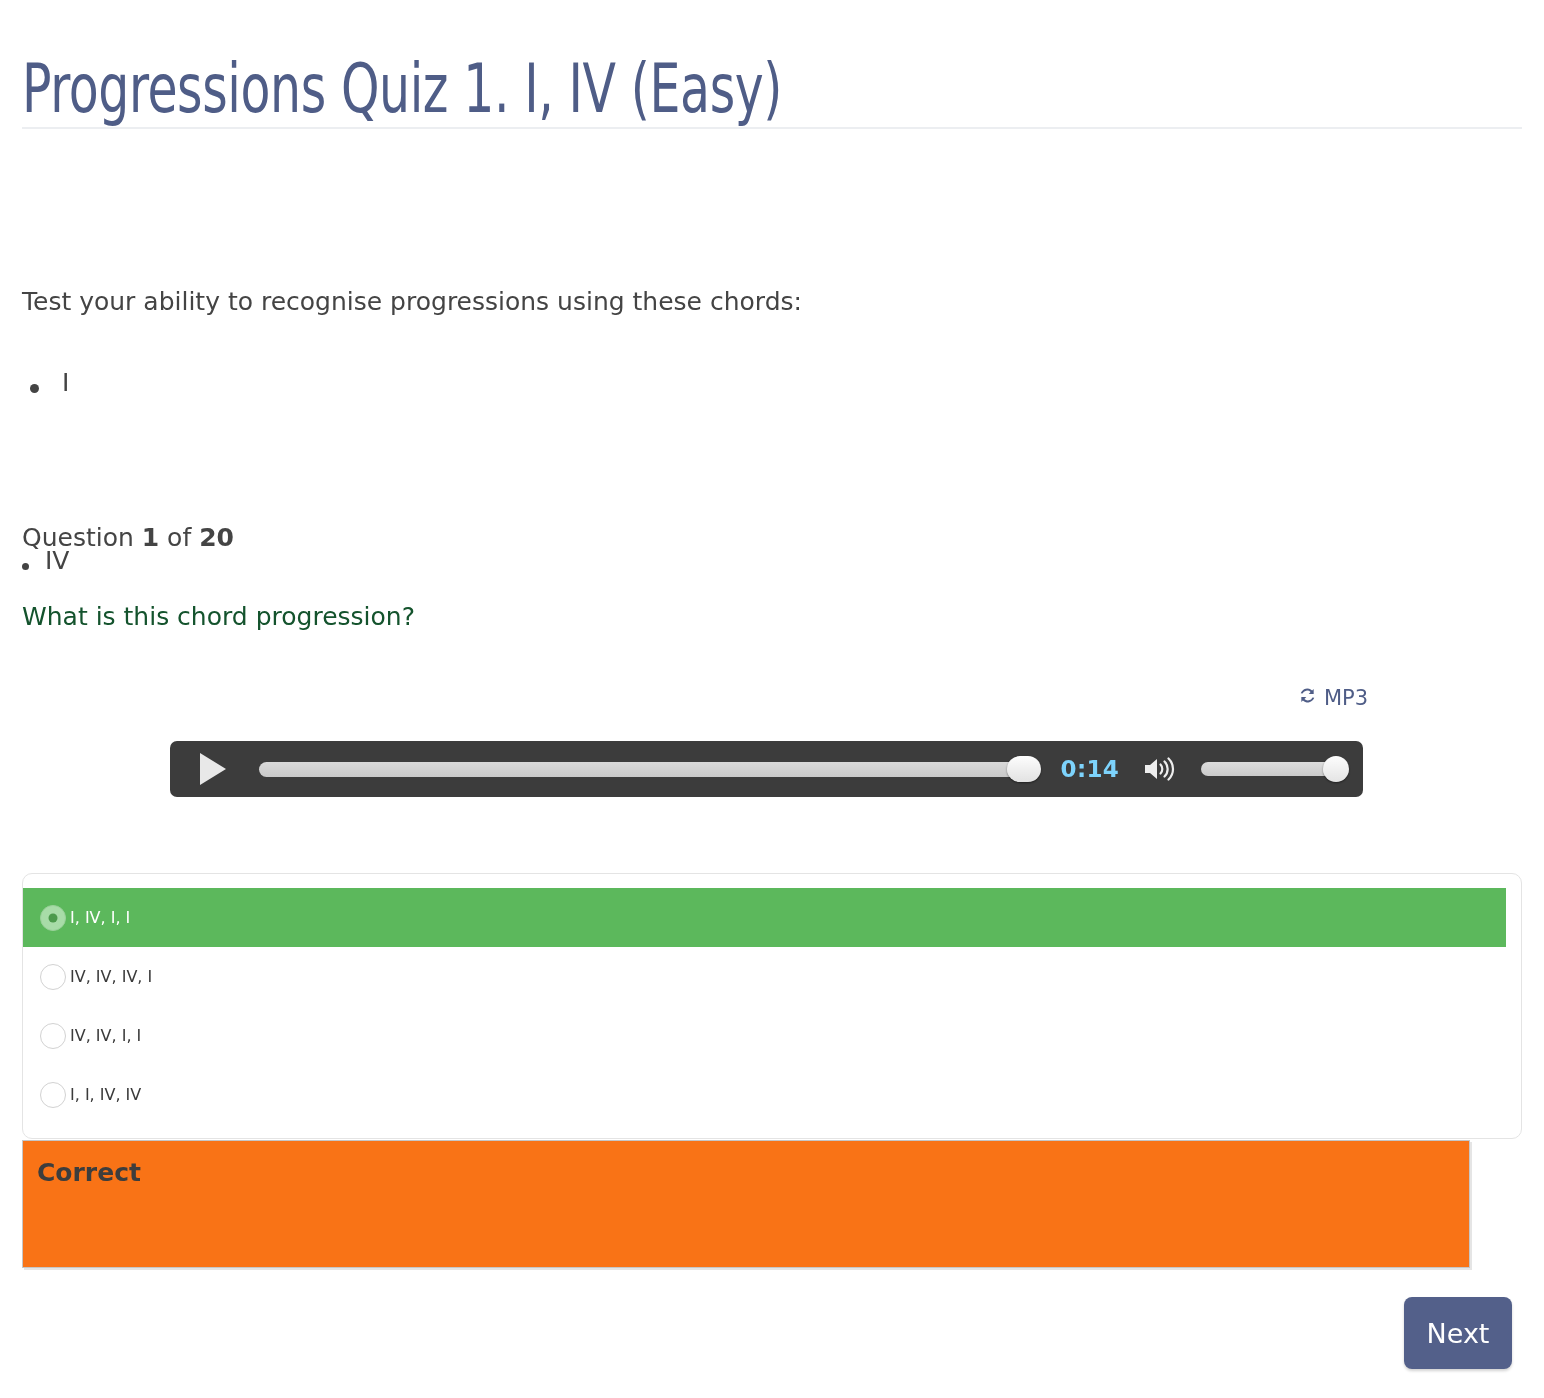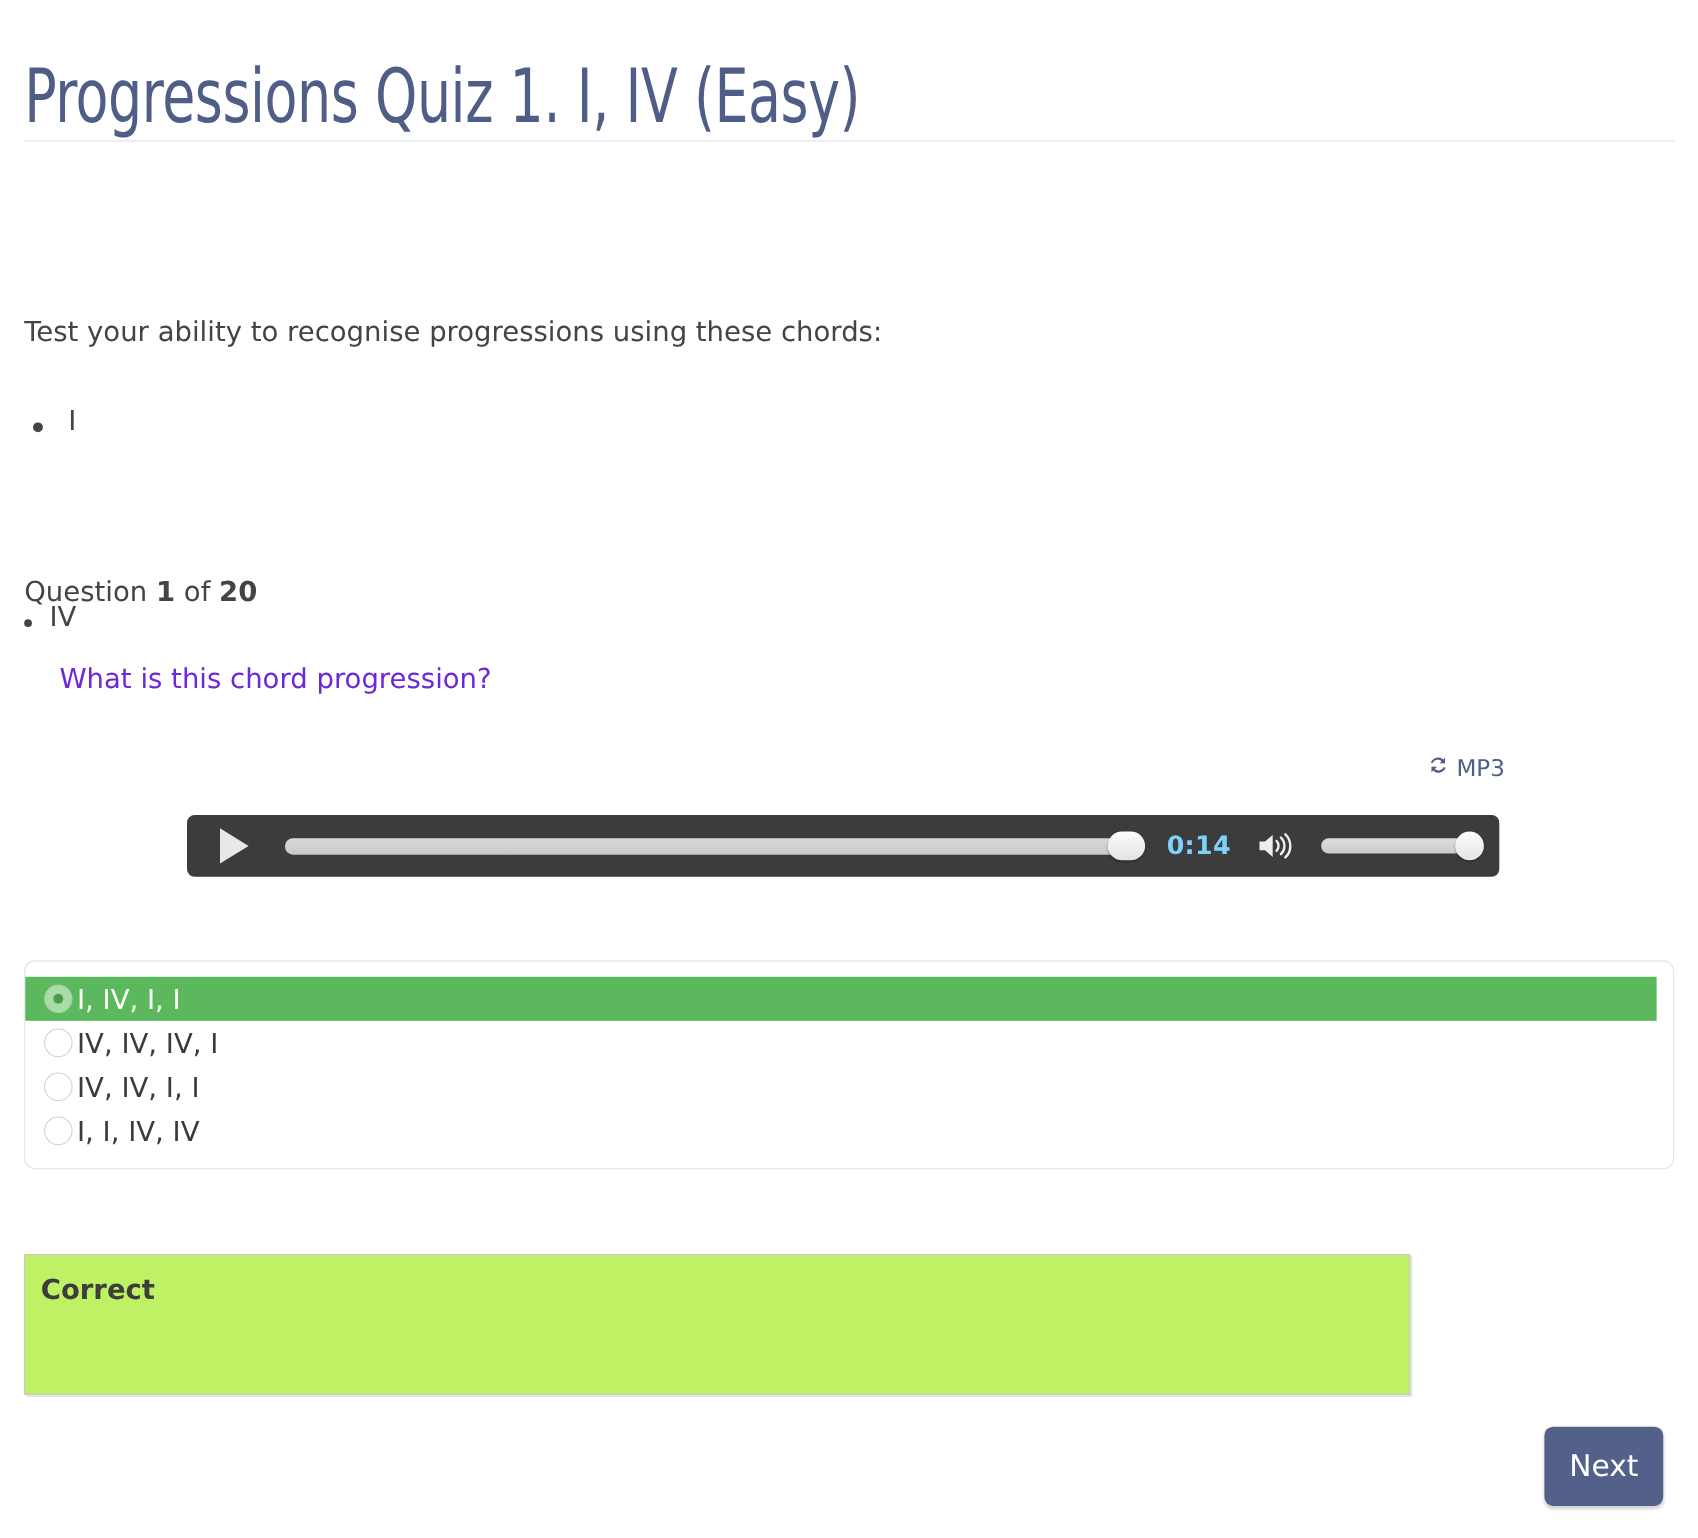--- a/index.html
+++ b/index.html
@@ -90,9 +90,8 @@
     left: 22px;
     top: 602px;
     font-size: 25px;
-    color: #6d28d9;
-    white-space: nowrap;
-    margin-left: 32px;
+    color: #14532d;
+    white-space: nowrap;
   }
 
   

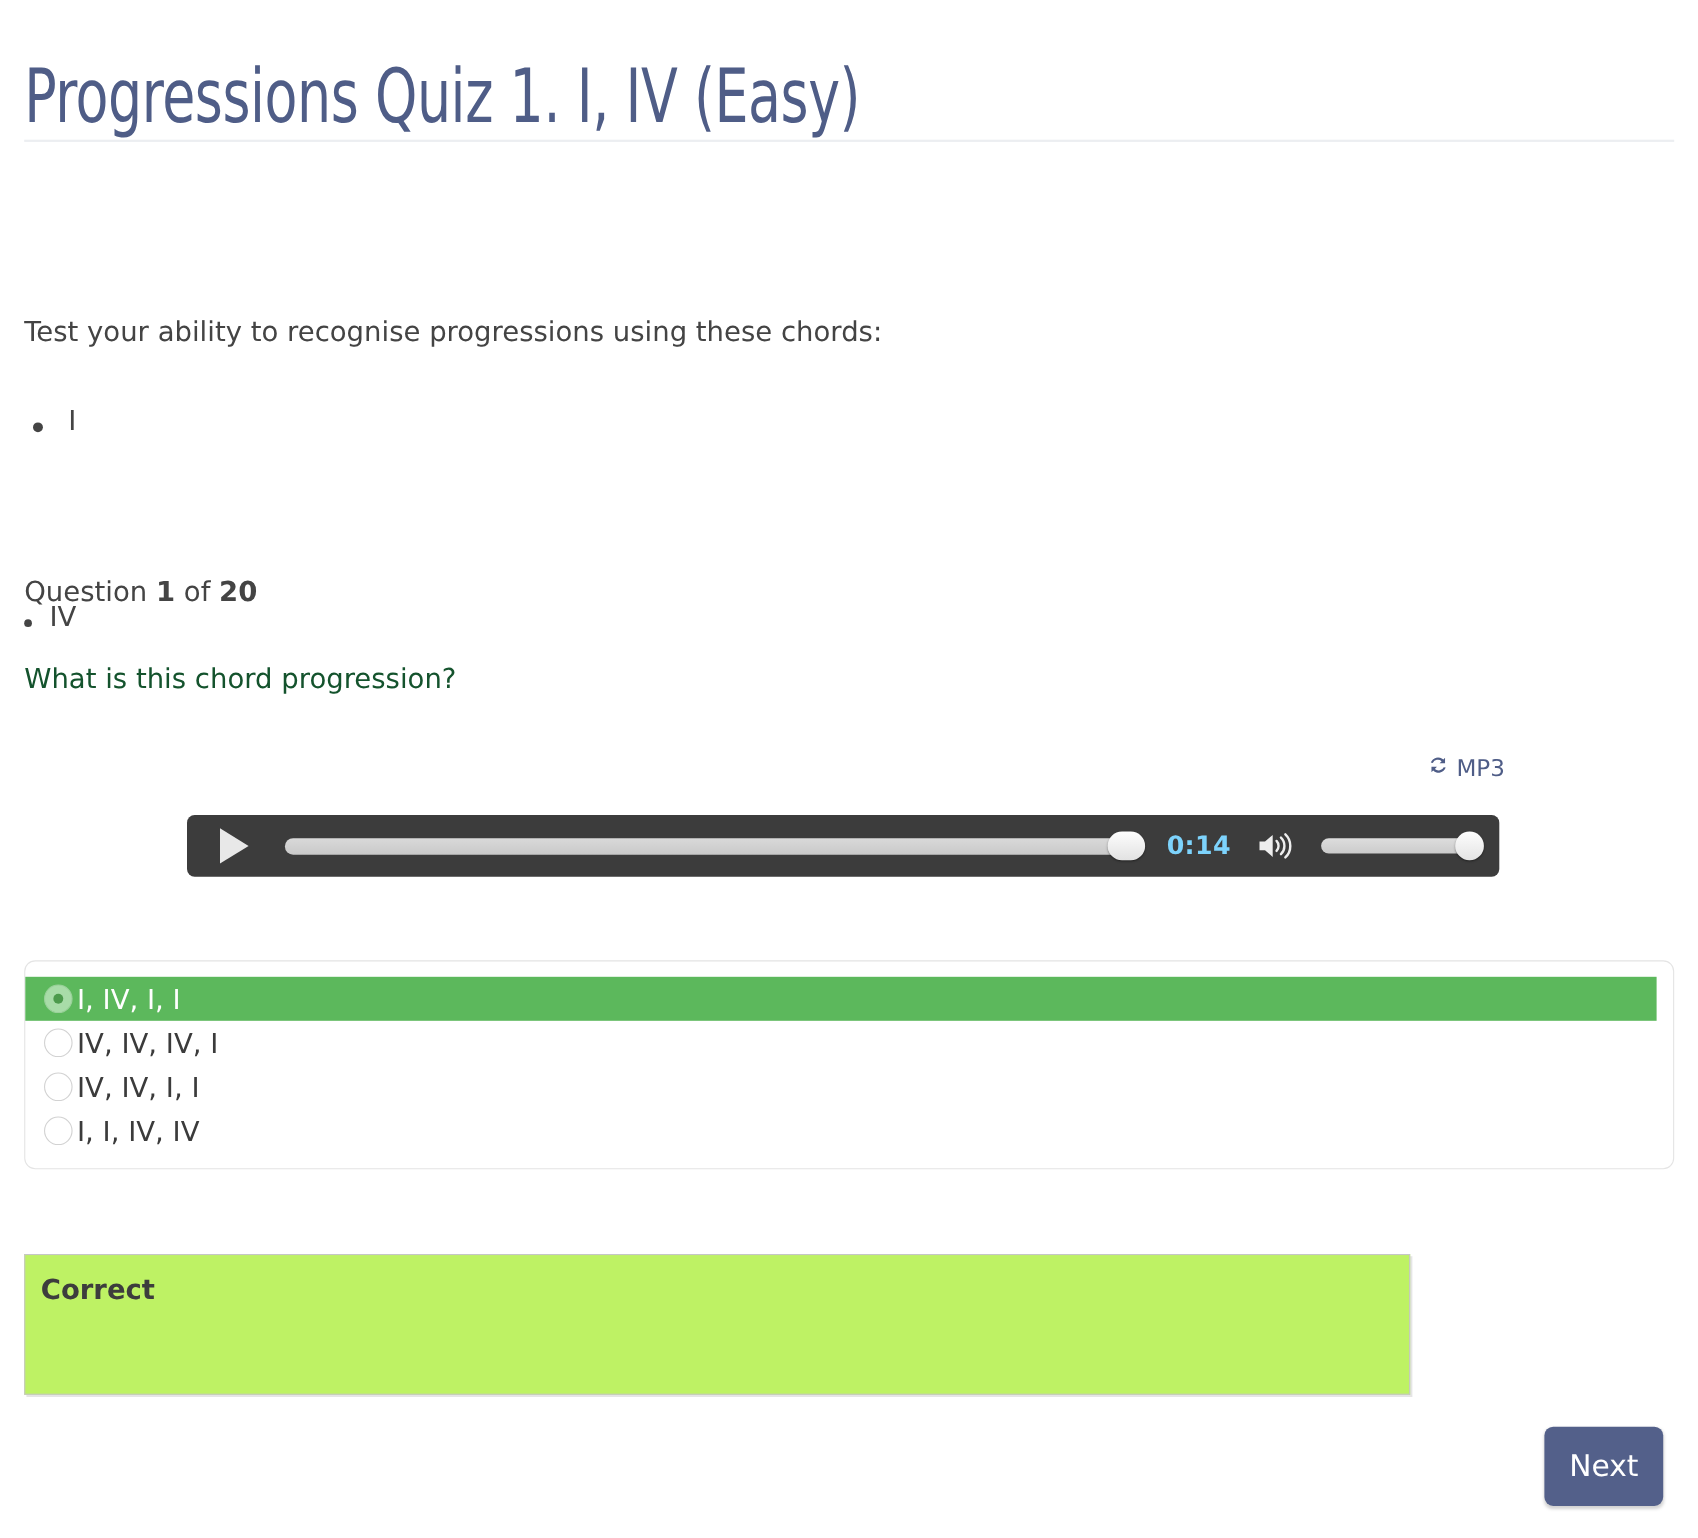--- a/index.html
+++ b/index.html
@@ -220,11 +220,11 @@
   .option-row {
     display: flex;
     align-items: center;
-    height: 40px;
+    height: 59px;
     padding-left: 17px;
     margin-right: 15px;
     cursor: pointer;
-    font-size: 25px;
+    font-size: 16px;
     color: #3b3b3b;
   }
   .option-row.selected {

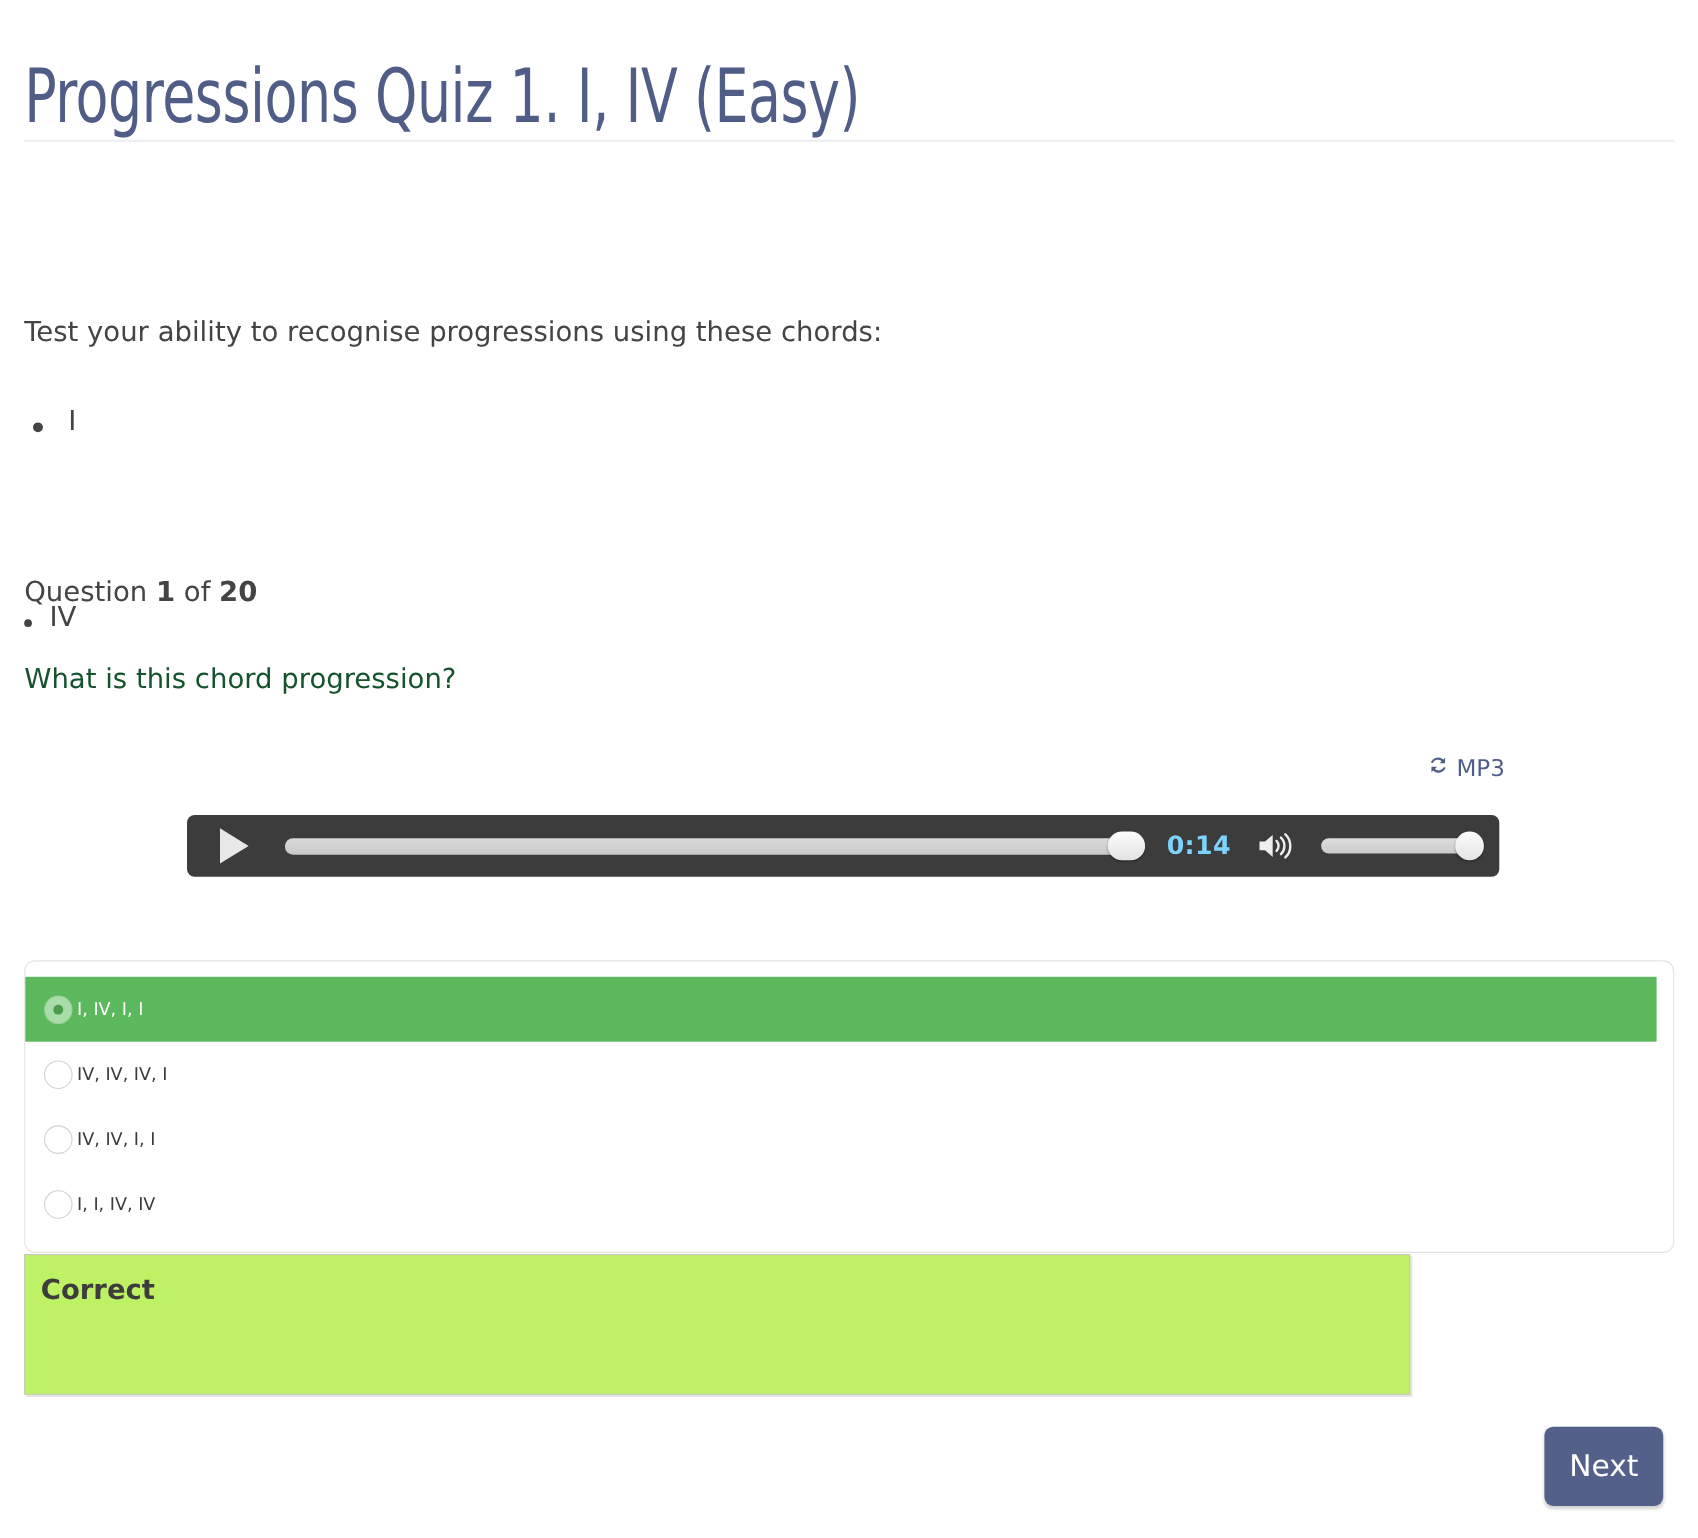--- a/index.html
+++ b/index.html
@@ -264,10 +264,10 @@
     position: absolute;
     left: 22px;
     top: 1140px;
-    width: 1260px;
+    width: 1448px;
     height: 128px;
     box-sizing: border-box;
-    background: #bef264;
+    background: #f97316;
     border: 1px solid #c6c6c6;
     box-shadow: 2px 2px 0 rgba(0,0,0,0.10);
     padding: 17px 0 0 14px;

